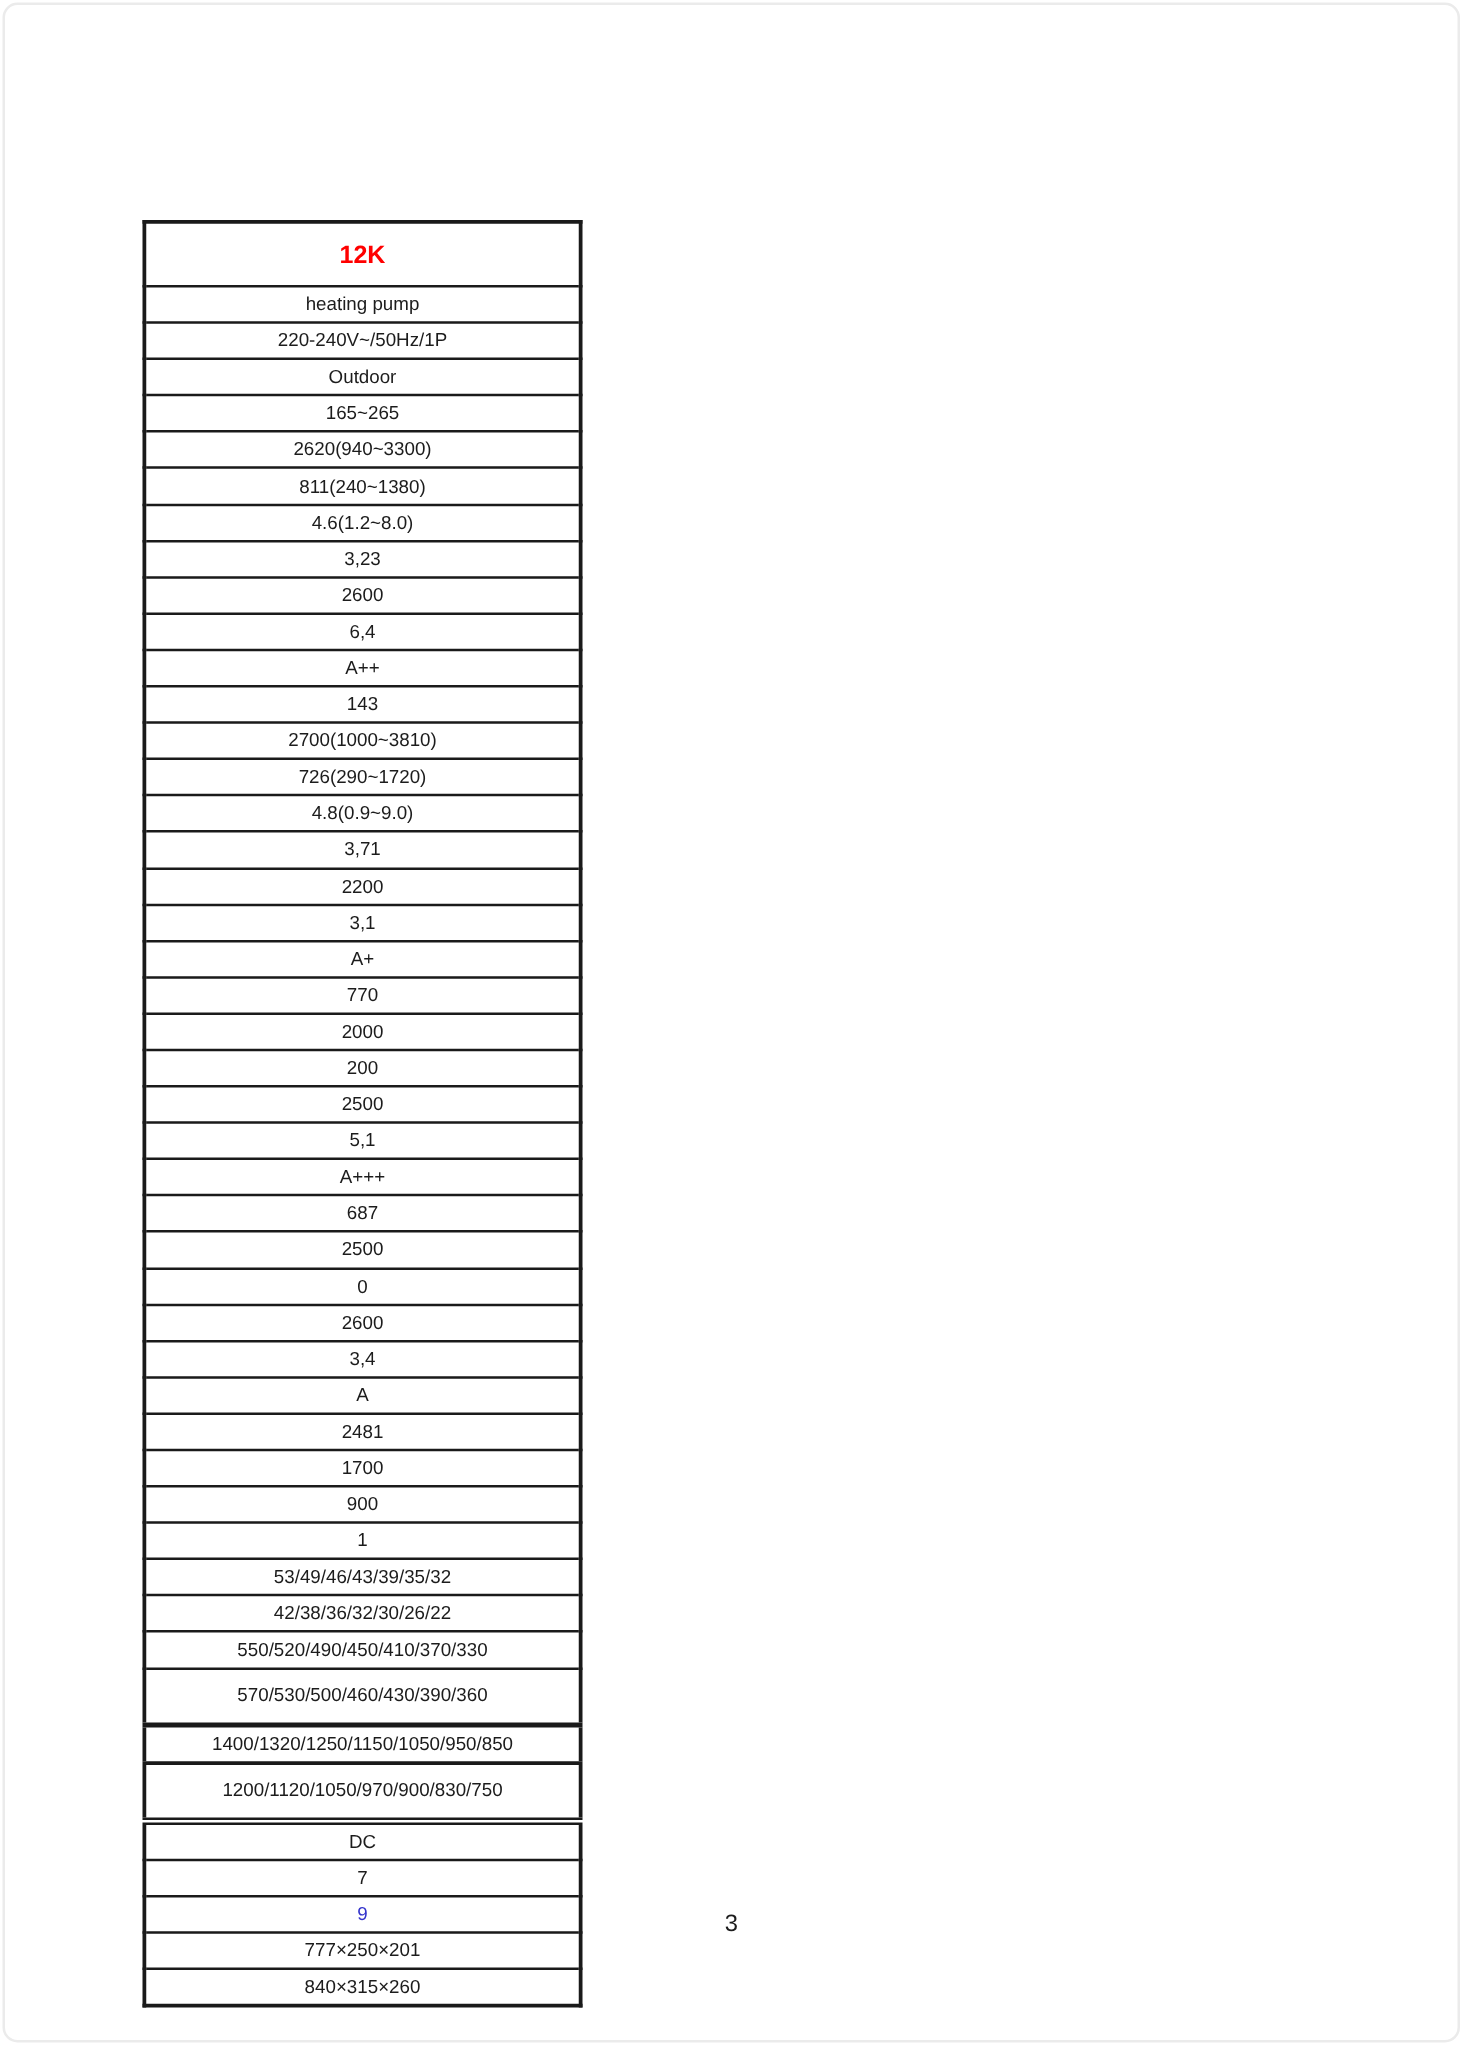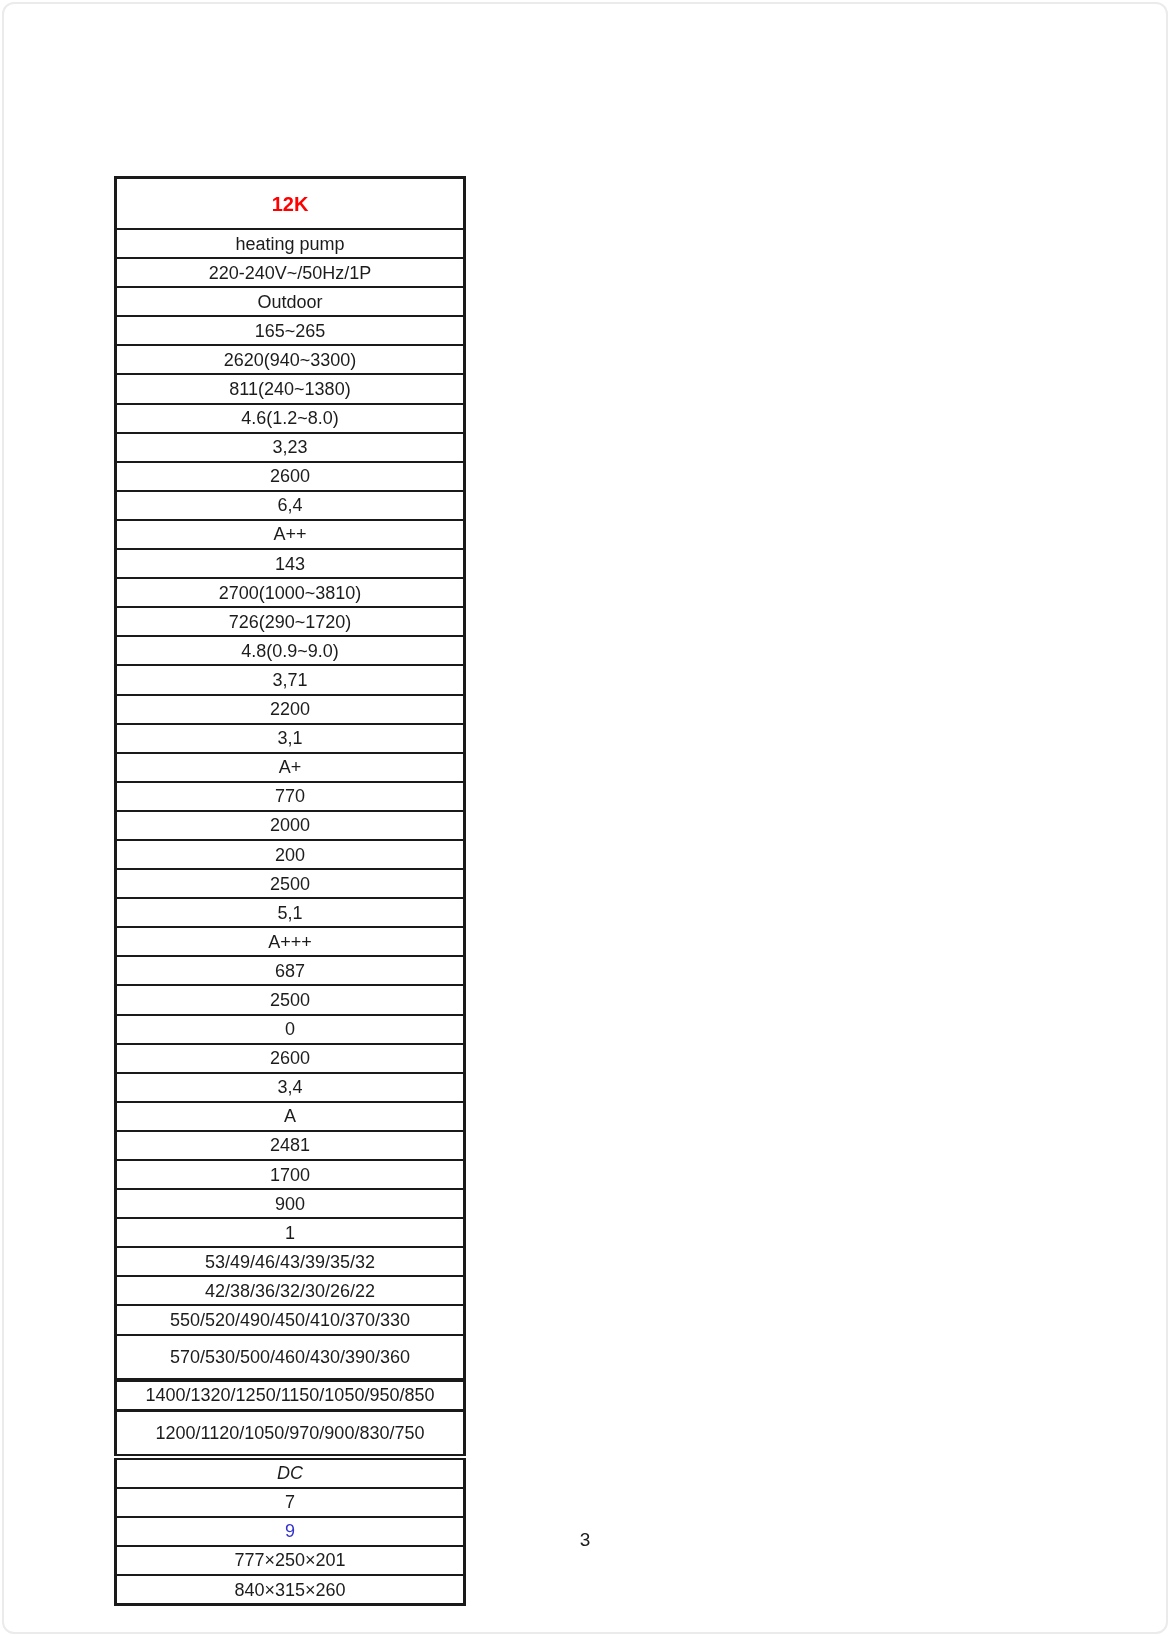--- a/index.html
+++ b/index.html
@@ -37,7 +37,7 @@
     border: 2px solid var(--border-color, #1a1a1a);
     text-align: center;
     vertical-align: middle;
-    font-size: 18px;
+    font-size: 15px;
     line-height: 1;
     height: 27.1px;
     padding: 0 2px;

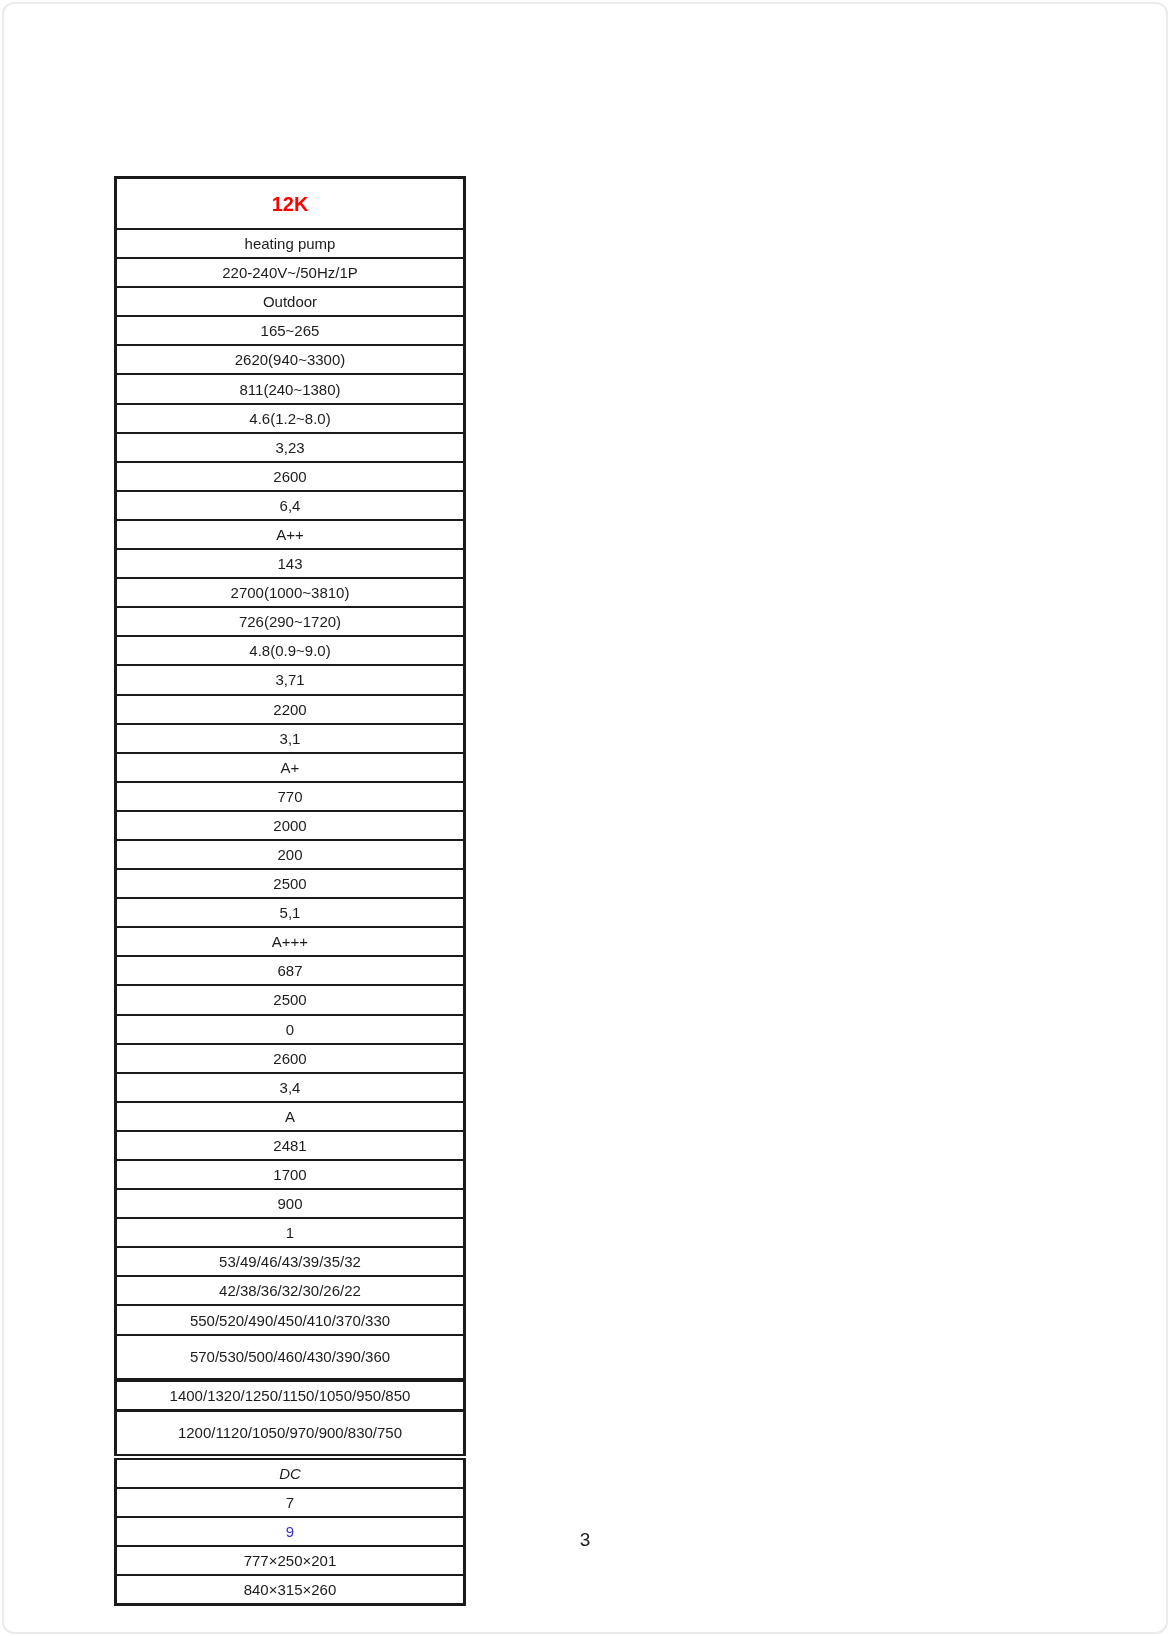--- a/index.html
+++ b/index.html
@@ -54,7 +54,7 @@
   }
   .spec-table td.bt-thick  { border-top-width: 4px; }
   .spec-table td.bt-medium { border-top-width: 3px; }
-  .spec-table td.bt-double { border-top: 6px double var(--border-color, #1a1a1a); font-style: italic; }
+  .spec-table td.bt-double { border-top: 6px double var(--border-color, #1a1a1a); }
   .page-number {
     position: absolute;
     left: 0;

